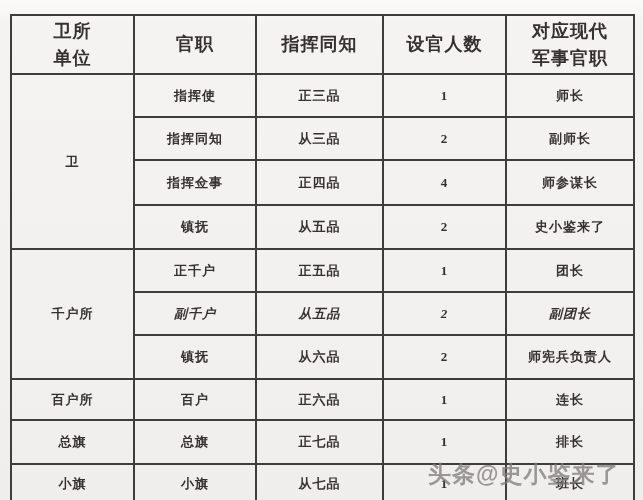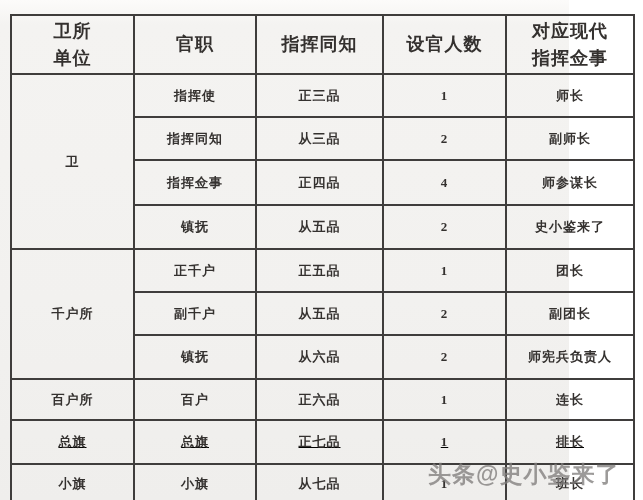--- a/index.html
+++ b/index.html
@@ -12,7 +12,7 @@
   }
   .page {
     position: relative;
-    width: 569px;
+    width: 643px;
     height: 500px;
     background: linear-gradient(180deg, #fcfbfa 0%, #f4f3f1 5%, #f2f1ef 60%, #efeeec 100%);
   }

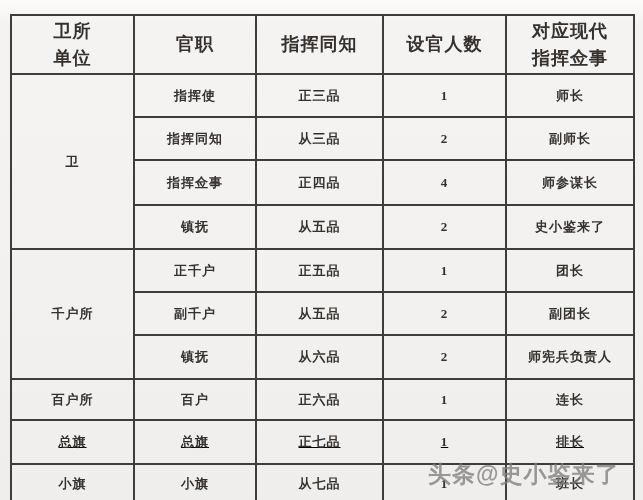--- a/index.html
+++ b/index.html
@@ -96,7 +96,7 @@
         <th>指挥同知</th>
         <th>设官人数</th>
         <th>对应现代
-指挥佥事</th>
+军事官职</th>
       </tr>
     </thead>
     <tbody>

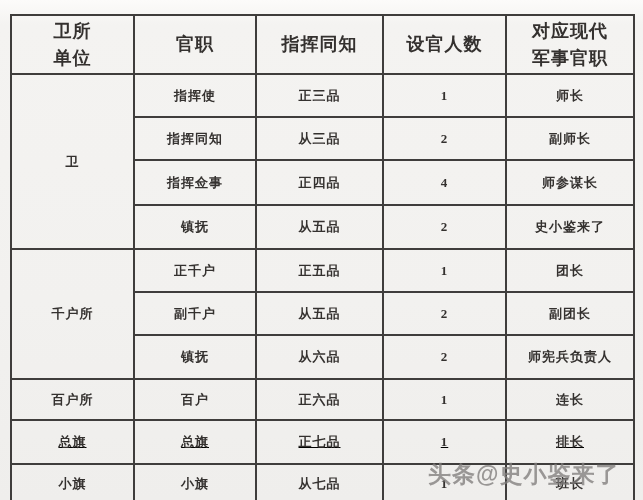--- a/index.html
+++ b/index.html
@@ -59,7 +59,7 @@
   tr.r3 { height: 45px; border-radius: 9px; }
   tr.r4 { height: 44px; }
   tr.r5 { height: 43px; }
-  tr.r6 { height: 43px; }
+  tr.r6 { height: 43px; font-style: italic; }
   tr.r7 { height: 44px; }
   tr.r8 { height: 41px; }
   tr.r9 { height: 44px; text-decoration: underline; }

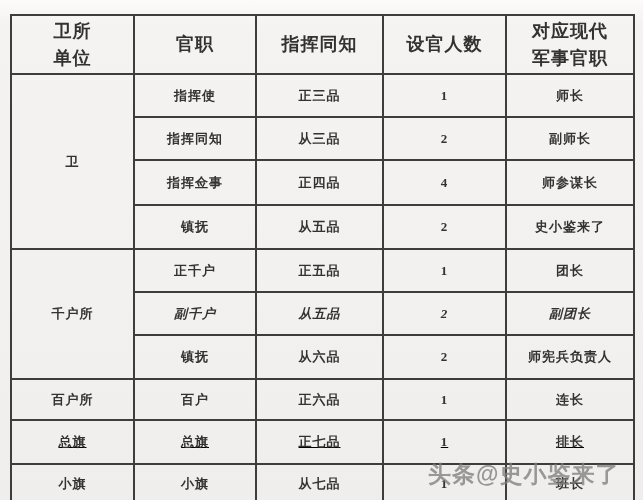--- a/index.html
+++ b/index.html
@@ -62,7 +62,7 @@
   tr.r6 { height: 43px; font-style: italic; }
   tr.r7 { height: 44px; }
   tr.r8 { height: 41px; }
-  tr.r9 { height: 44px; text-decoration: underline; }
+  tr.r9 { height: 44px; }
   tr.r10 { height: 40px; }
   .watermark {
     position: absolute;

